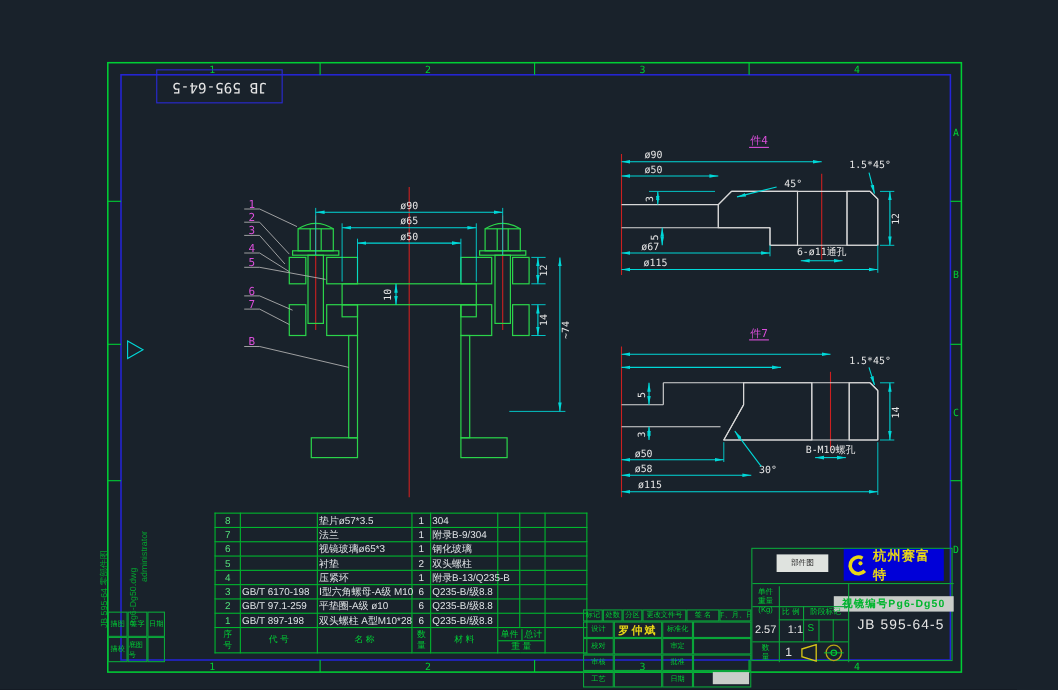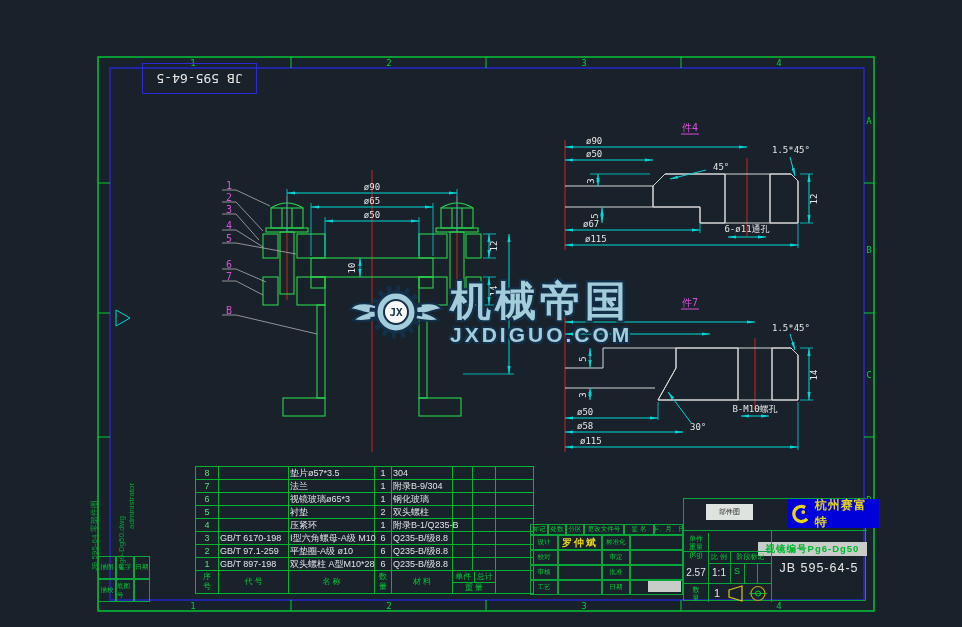--- a/index.html
+++ b/index.html
@@ -317,22 +317,6 @@
   </g>
 </svg>
 
-<div class="wm">
-  <svg width="96" height="64" viewBox="0 0 96 64">
-    <g stroke="#13314b" stroke-width="2" fill="#a9d3e2">
-      <path d="M38,30 C24,20 8,20 2,28 C10,29 13,31 18,32 C12,34 8,36 5,39 C16,42 30,38 40,35 z"></path>
-      <path d="M58,30 C72,20 88,20 94,28 C86,29 83,31 78,32 C84,34 88,36 91,39 C80,42 66,38 56,35 z"></path>
-    </g>
-    <circle cx="48" cy="31" r="23" fill="none" stroke="#13314b" stroke-width="7" stroke-dasharray="4 5"></circle>
-    <circle cx="48" cy="31" r="20" fill="#a9d3e2" stroke="#13314b" stroke-width="3"></circle>
-    <circle cx="48" cy="31" r="12" fill="#ffffff" stroke="#13314b" stroke-width="2"></circle>
-    <text x="48" y="35" text-anchor="middle" font-size="11" font-weight="bold" fill="#13314b">JX</text>
-  </svg>
-  <div class="wm-txt">
-    <span class="wm-cn">机械帝国</span>
-    <span class="wm-en">JXDIGUO.COM</span>
-  </div>
-</div>
 
 <div class="stamp">JB 595-64-5</div>
 

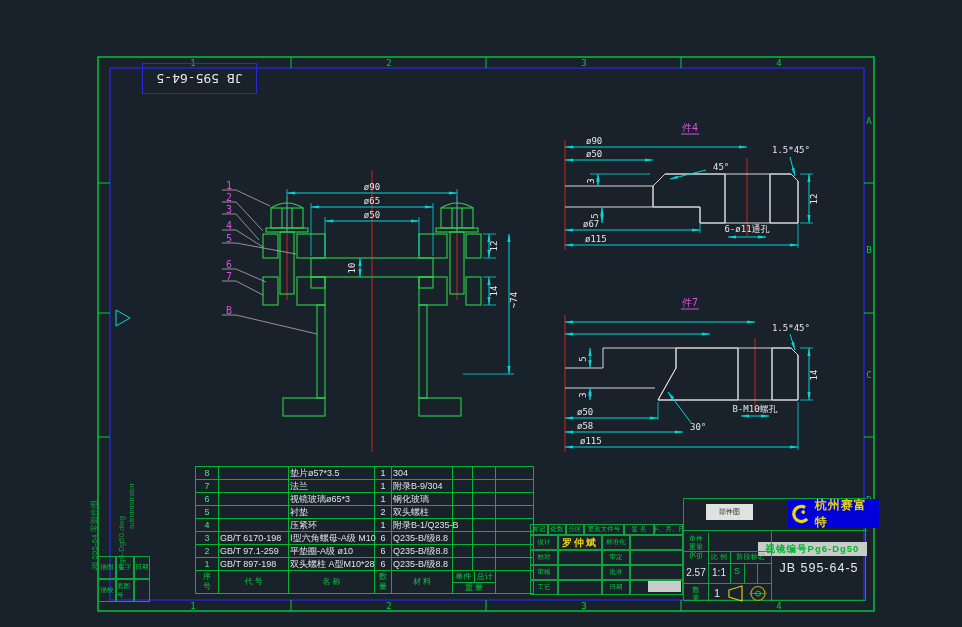--- a/index.html
+++ b/index.html
@@ -479,7 +479,7 @@
   <div class="abs docbox" style="left:22px;top:5px;width:47px;height:16px;">
     <span>部件图</span>
   </div>
-  <div class="abs banner" style="left:104px;top:0;width:91px;height:29px;font-family:Liberation Mono, monospace;">
+  <div class="abs banner" style="left:83px;top:0;width:91px;height:29px;font-family:Liberation Mono, monospace;">
     <svg width="22" height="22" viewBox="0 0 22 22">
       <circle cx="11" cy="11" r="8" fill="none" stroke="#e8d616" stroke-width="3.5" stroke-dasharray="36 14" transform="rotate(40 11 11)"></circle>
       <circle cx="13" cy="9" r="2" fill="#e8d616"></circle>

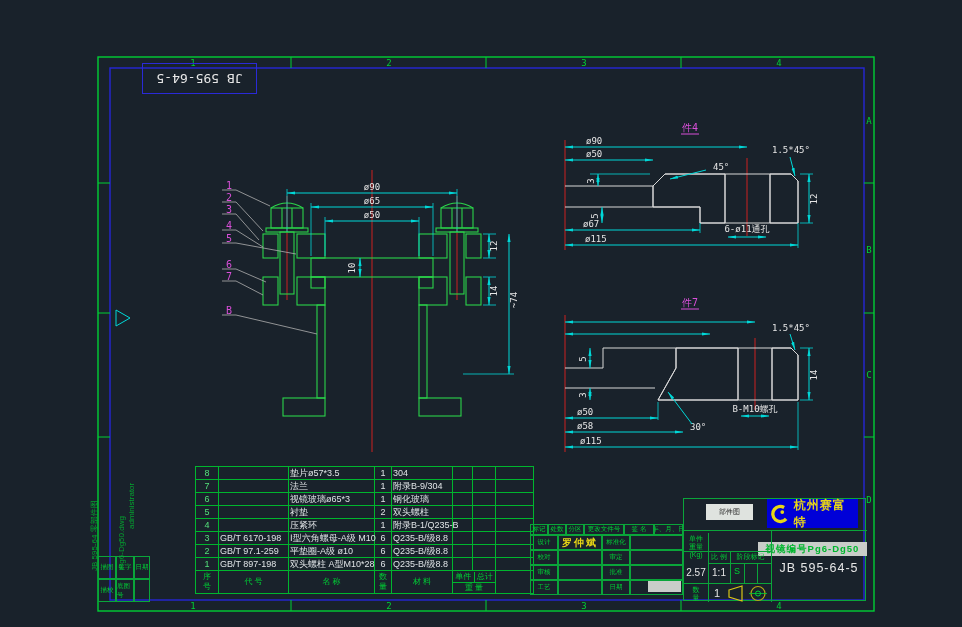--- a/index.html
+++ b/index.html
@@ -390,7 +390,7 @@
           <td></td>
           <td>压紧环</td>
           <td class="qty">1</td>
-          <td>附录B-1/Q235-B</td>
+          <td>附录B-13/Q235-B</td>
           <td></td>
           <td></td>
           <td></td>

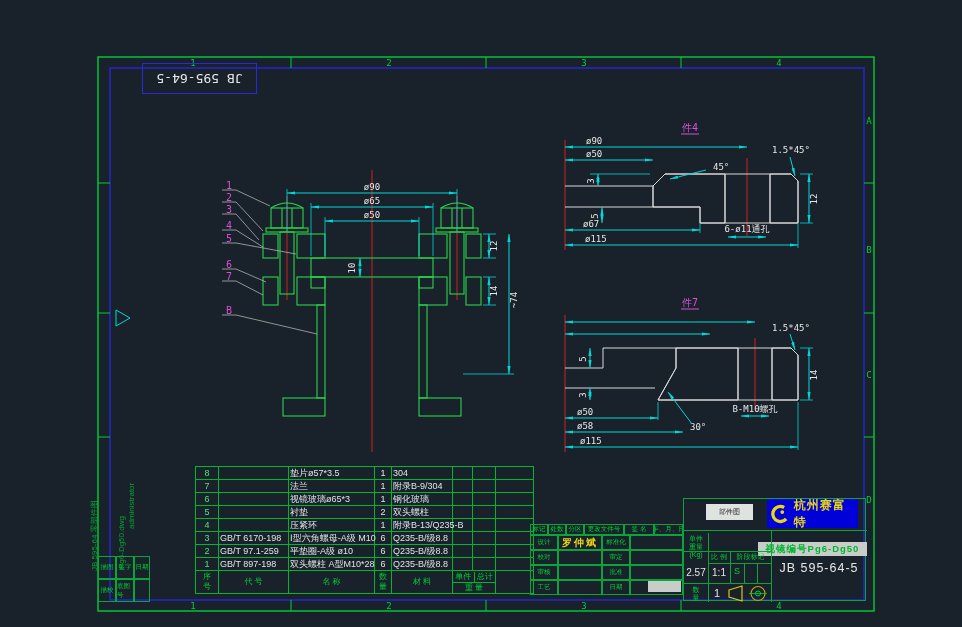--- a/index.html
+++ b/index.html
@@ -31,7 +31,7 @@
   table.parts td.qty{text-align:center;}
   table.parts td.ft{color:#00cf35;font-size:8px;text-align:center;line-height:10px;height:22px;}
   
-  .sig{position:absolute;left:530px;top:524px;width:153px;height:71px;font-size:6.5px;color:#00cf35;}
+  .sig{position:absolute;left:530px;top:554px;width:153px;height:71px;font-size:6.5px;color:#00cf35;}
   .sig .cell{position:absolute;border:1px solid #0aa53a;box-sizing:border-box;
      display:flex;align-items:center;justify-content:center;white-space:nowrap;overflow:hidden;}
   .sig .yellow{color:#e8d616;font-size:10px;font-weight:bold;letter-spacing:2px;}

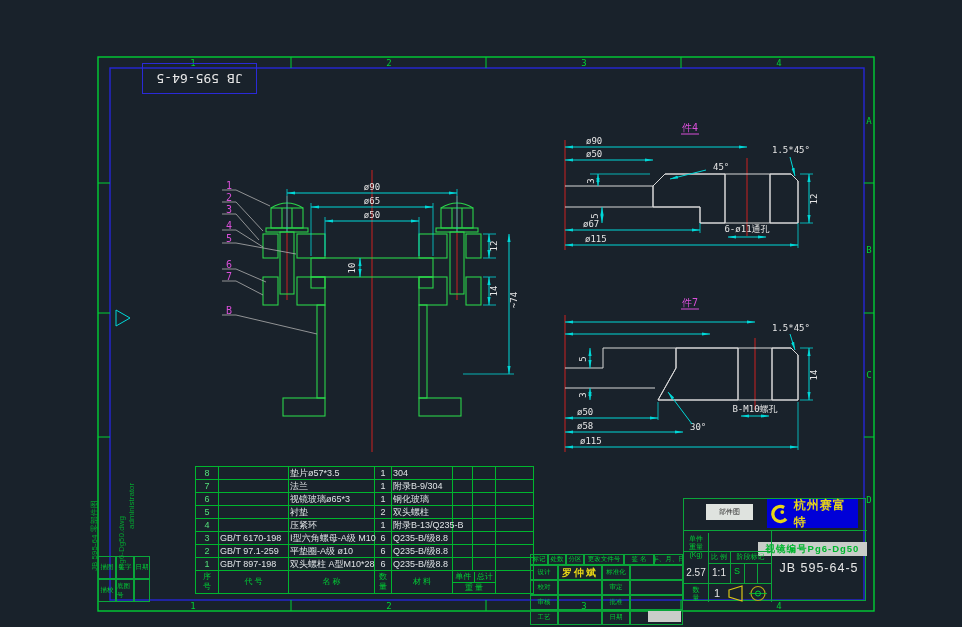--- a/index.html
+++ b/index.html
@@ -505,7 +505,7 @@
   <div class="abs lab" style="left:24px;top:54px;width:22px;">比 例</div>
   <div class="abs lab" style="left:46px;top:54px;width:41px;">阶段标记</div>
   <div class="abs val" style="left:0;top:68px;width:24px;">2.57</div>
-  <div class="abs val" style="left:24px;top:68px;width:22px;">1:1</div>
+  <div class="abs val" style="left:24px;top:68px;width:22px;text-align:right;">1:1</div>
   <div class="abs lab" style="left:46px;top:68px;width:14px;font-size:9px;">S</div>
   <div class="gline" style="left:60px;top:64px;width:1px;height:20px;"></div>
   <div class="gline" style="left:73px;top:64px;width:1px;height:20px;"></div>

